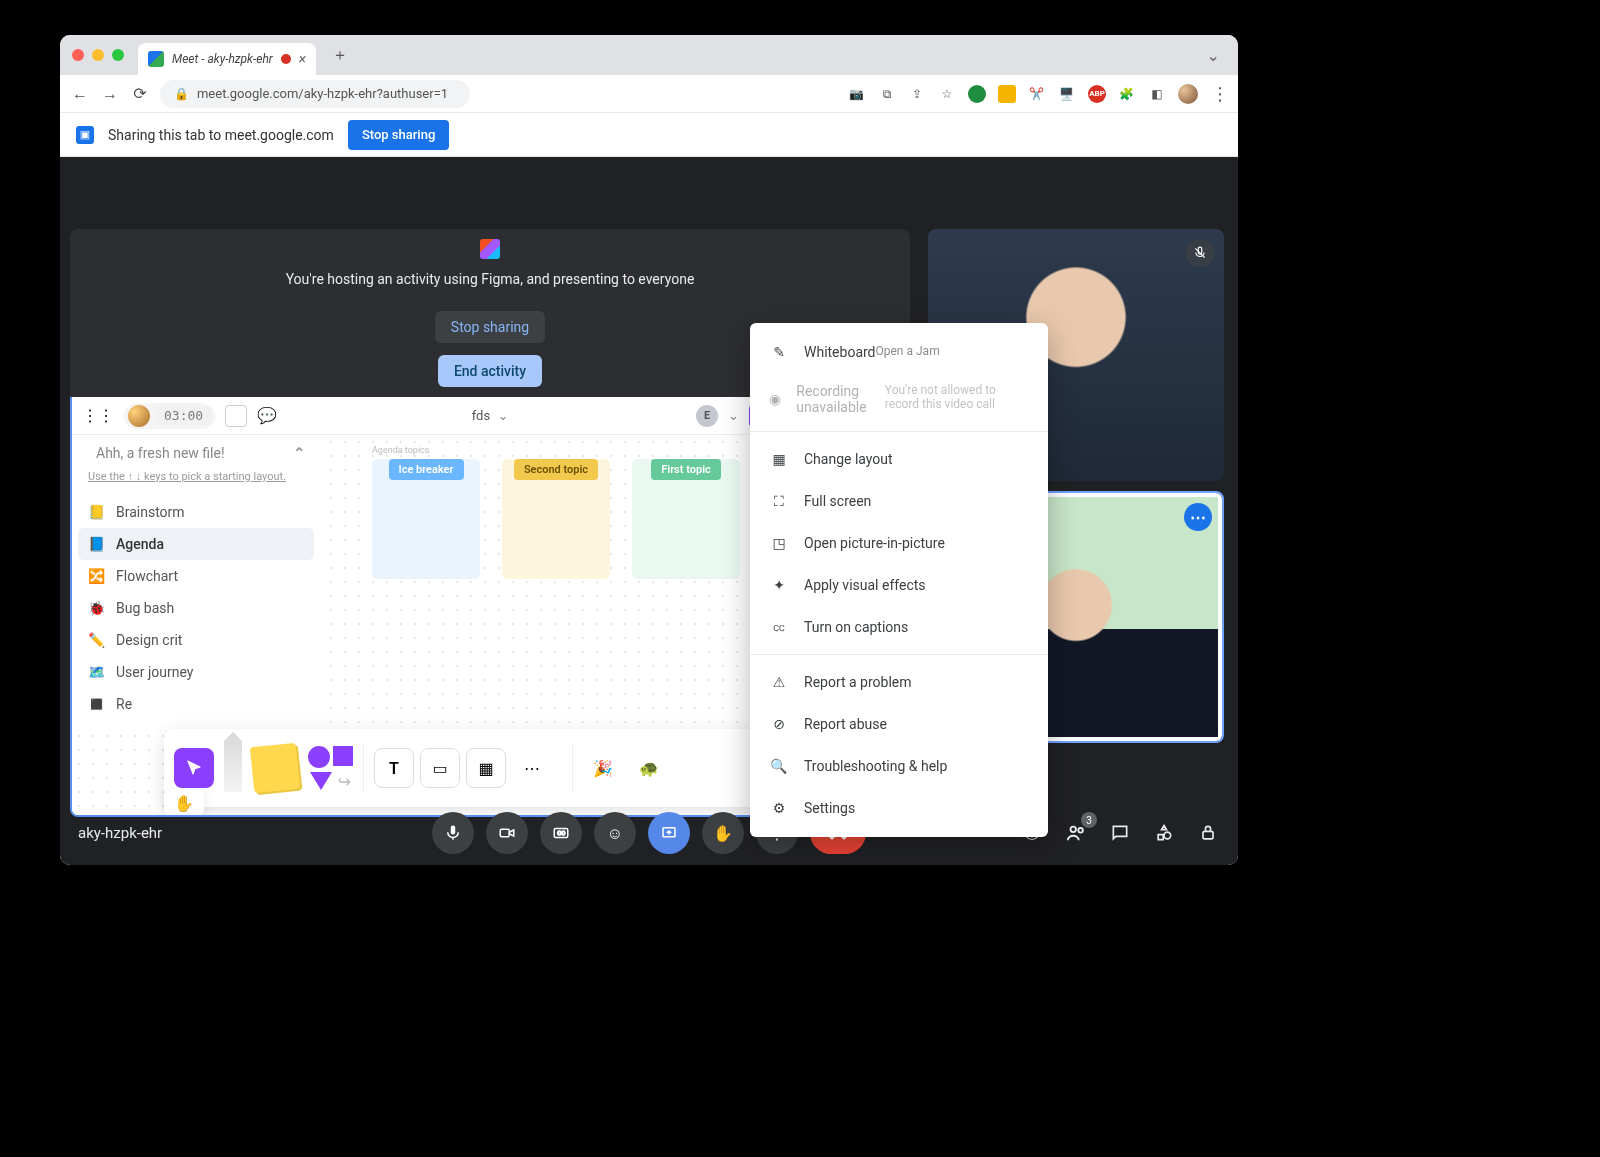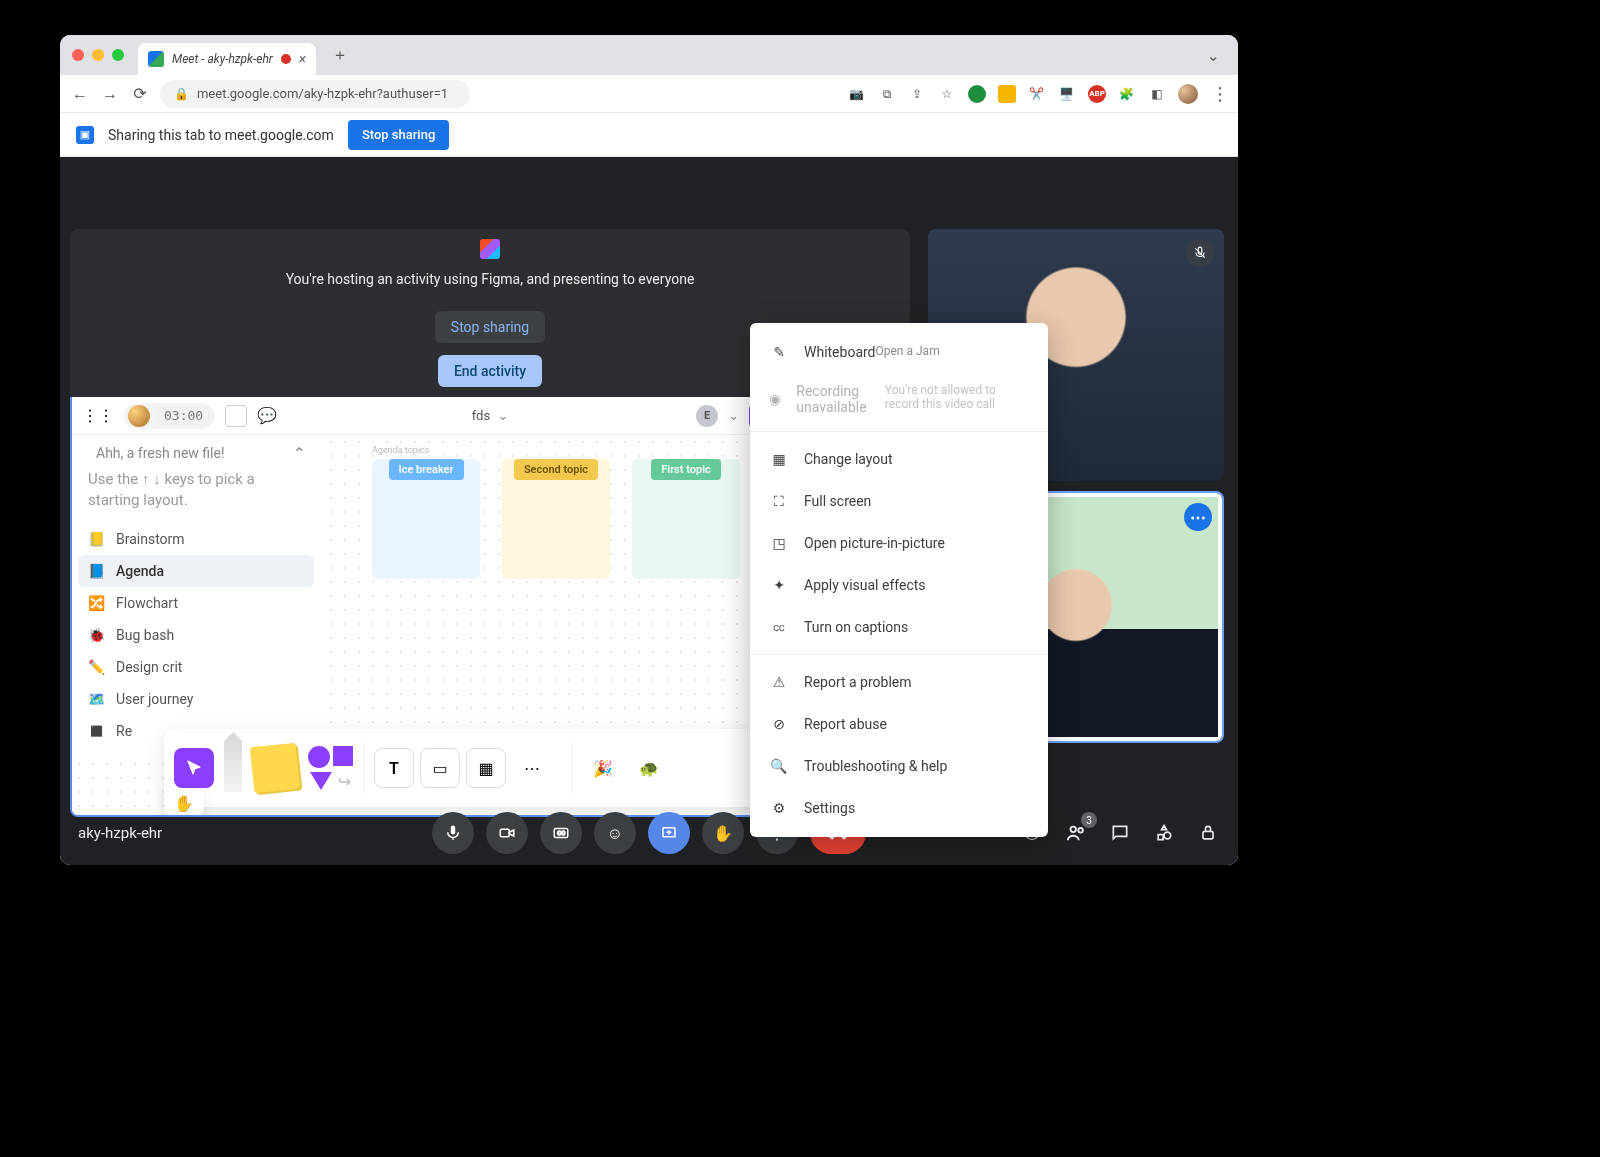--- a/index.html
+++ b/index.html
@@ -68,7 +68,7 @@
     background-size:14px 14px;}
   .sidepanel{position:absolute;left:0;top:0;width:248px;background:#fff;padding:8px 6px;}
   .sidepanel h4{font-size:14px;color:#888;font-weight:400;padding:2px 10px;}
-  .sidepanel .hint{font-size:15px;color:#9a9a9a;padding:6px 10px 12px;line-height:1.4;}
+  .sidepanel .hint{font-size:11px;color:#9a9a9a;padding:6px 10px 12px;line-height:1.4;text-decoration:underline;}
   .sp-item{display:flex;align-items:center;gap:10px;padding:7px 10px;border-radius:6px;font-size:14px;color:#555;}
   .sp-item.active{background:#eef1f6;color:#333;font-weight:500;}
   .sp-ico{width:18px;height:18px;display:flex;align-items:center;justify-content:center;font-size:14px;}

